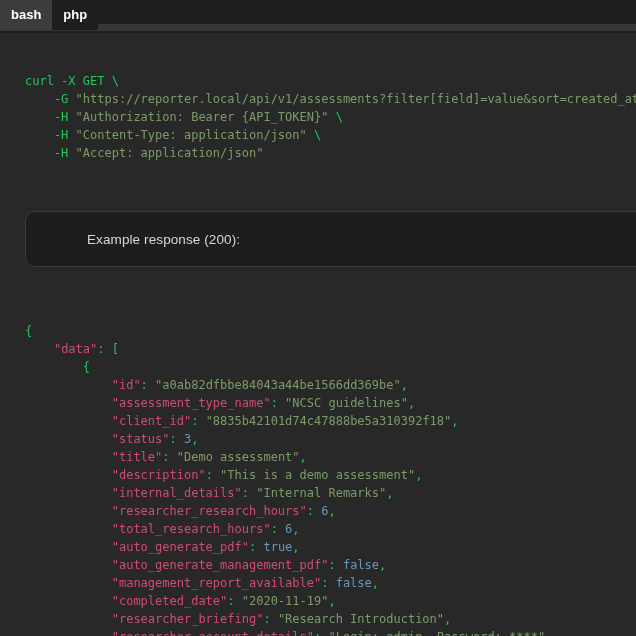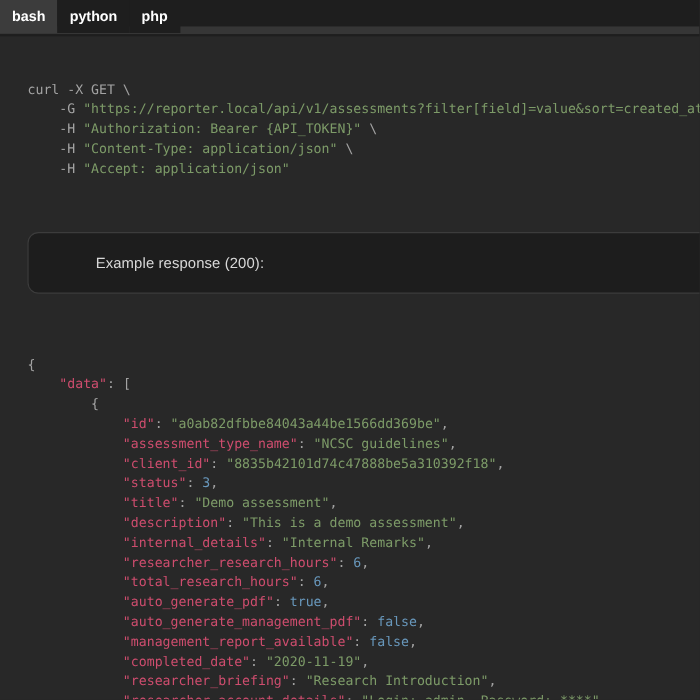--- a/index.html
+++ b/index.html
@@ -56,7 +56,6 @@
   <div class="tab-scroll-track"></div>
   <div class="tabs">
     <div class="tab active">bash</div>
-    <div class="tab">python</div>
     <div class="tab">php</div>
   </div>
 </div>

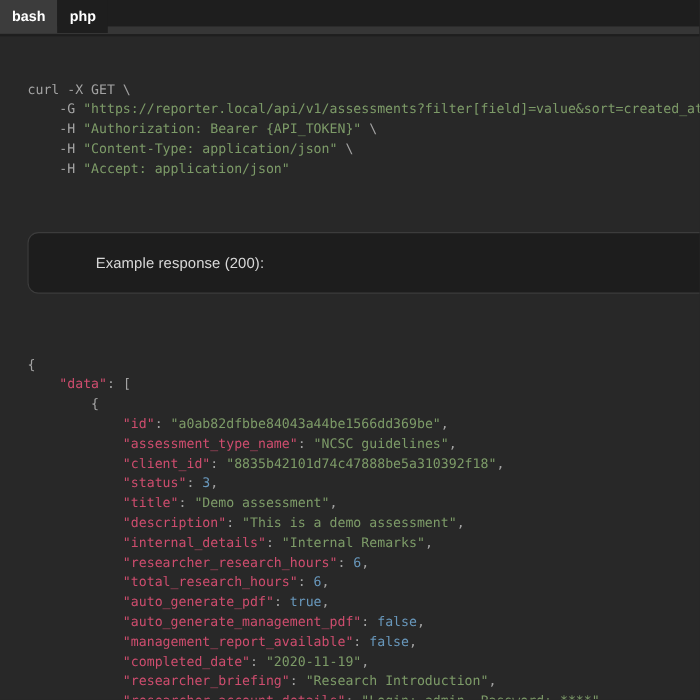--- a/index.html
+++ b/index.html
@@ -32,7 +32,7 @@
     font-size:12px;line-height:18px;white-space:pre;
   }
   .cl{height:18px;}
-  .p{color:#a3a3a3;}   
+  .p{color:#22c55e;}   
   .s{color:#7d9b68;}   
   .k{color:#ce4d6e;}   
   .n{color:#6897bb;}   

